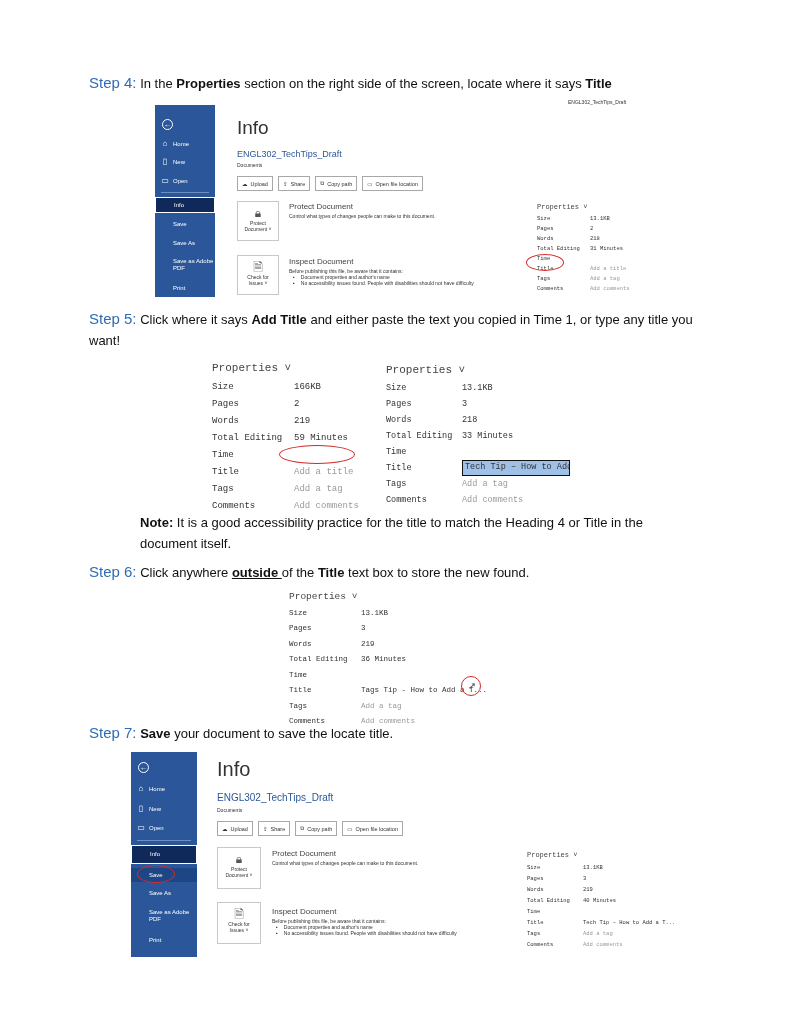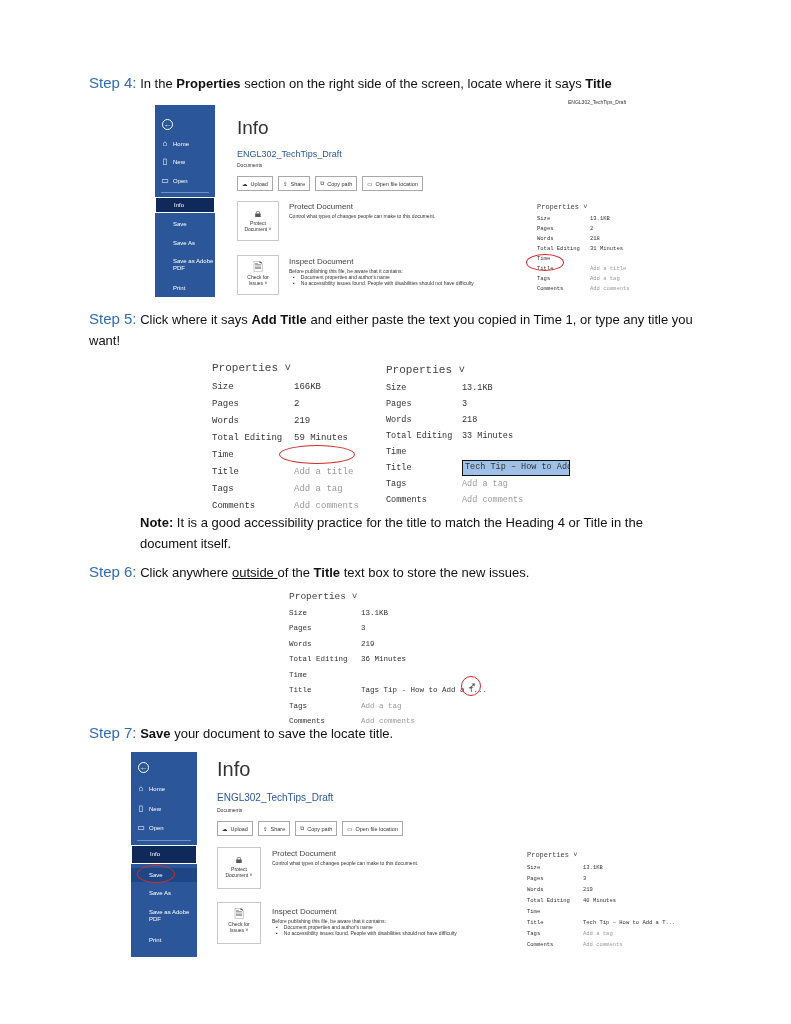--- a/index.html
+++ b/index.html
@@ -9,7 +9,7 @@
   .step { position: absolute; left: 89px; font-family: "Liberation Sans", sans-serif; font-size: 13px; line-height: 21px; color: #111; }
   .step .num { color: #2f6cb5; font-size: 15px; }
   .step b { font-weight: bold; }
-  .step u { text-decoration: underline; font-weight: normal; }
+  .step u { text-decoration: underline; font-weight: bold; }
 
   
   .bs { position: absolute; background: #fff; font-family: "Liberation Sans", sans-serif; }

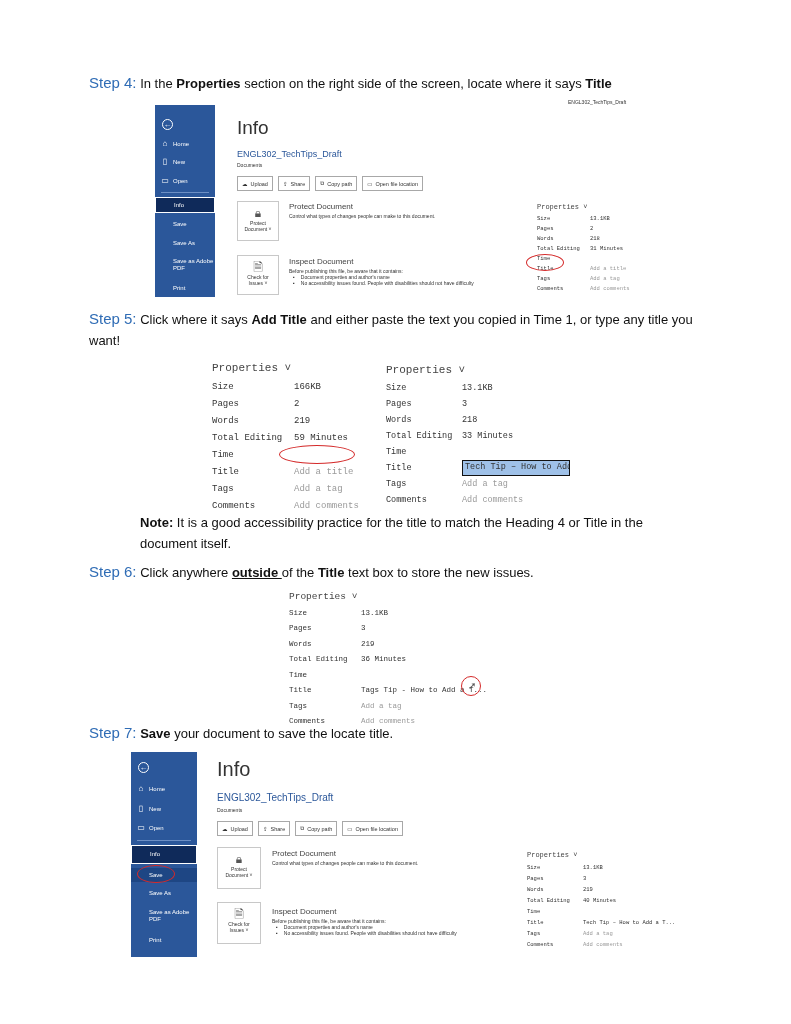--- a/index.html
+++ b/index.html
@@ -230,7 +230,7 @@
 </div>
 
 <div class="step" style="top:561px;">
-  <span class="num">Step 6:</span><span> Click anywhere </span><u>outside </u><span>of the </span><b>Title</b><span> text box to store the new issues.</span>
+  <span class="num">Step 6:</span><span> Click anywhere </span><u>outside </u><span>of the </span><b>Title</b><span> text box to store the new found.</span>
 </div>
 
 <div class="props" style="left:289px;top:589px;font-size:7.5px;line-height:15.5px;">

